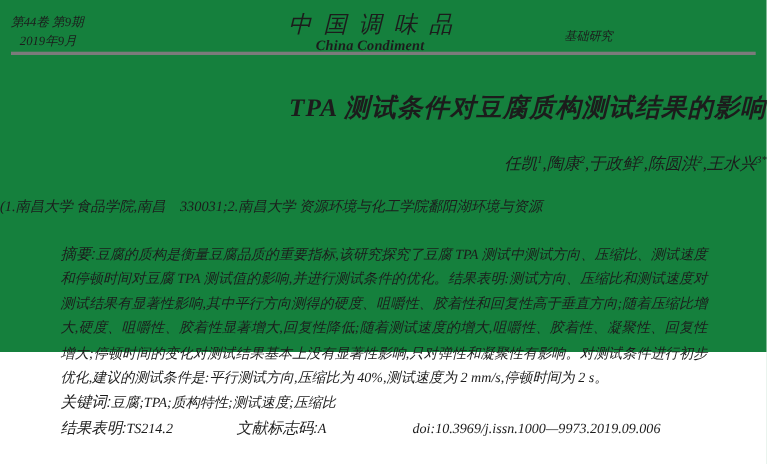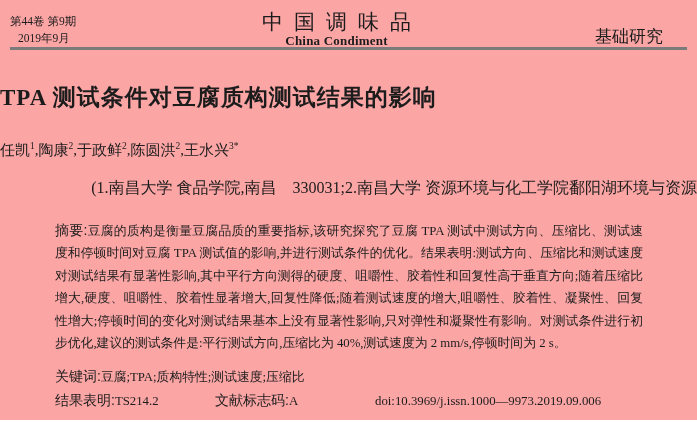--- a/index.html
+++ b/index.html
@@ -12,7 +12,7 @@
     overflow: hidden;
     position: relative;
   }
-  .page { width: 697px; height: 420px; background: #fca5a5; }
+  .page { width: 697px; height: 320px; background: #15803d; font-style: italic; }
 
   
   .hdr {

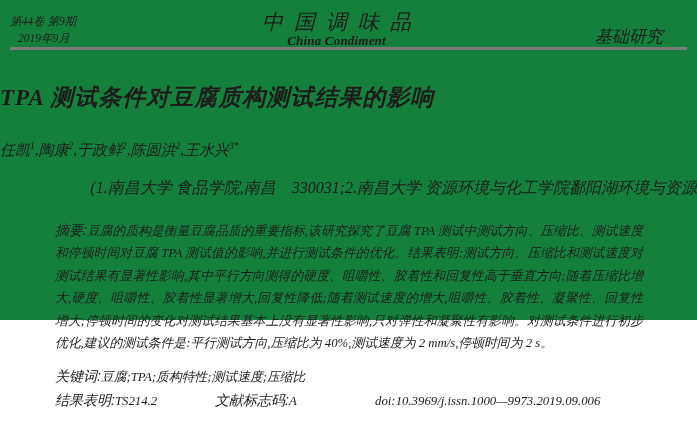--- a/index.html
+++ b/index.html
@@ -46,8 +46,8 @@
   }
   .hdr-right {
     width: 150px;
-    text-align: right;
-    font-size: 17px;
+    text-align: left;
+    font-size: 11px;
     padding-top: 12px;
     white-space: nowrap;
   }

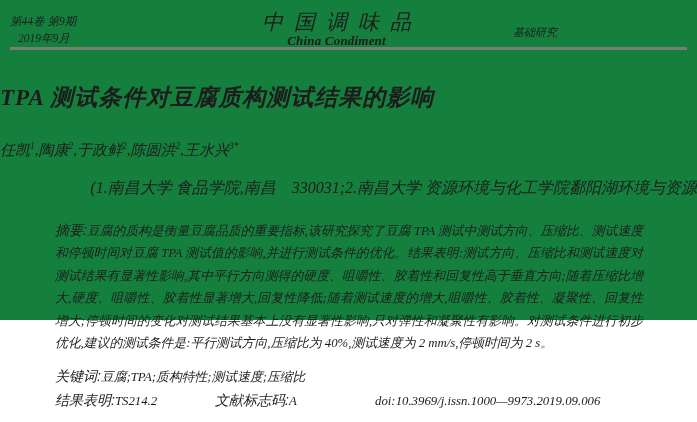--- a/index.html
+++ b/index.html
@@ -60,7 +60,7 @@
   
   .article-title {
     margin-top: 33px;
-    text-align: left;
+    text-align: right;
     font-size: 23px;
     font-weight: bold;
     letter-spacing: 1px;

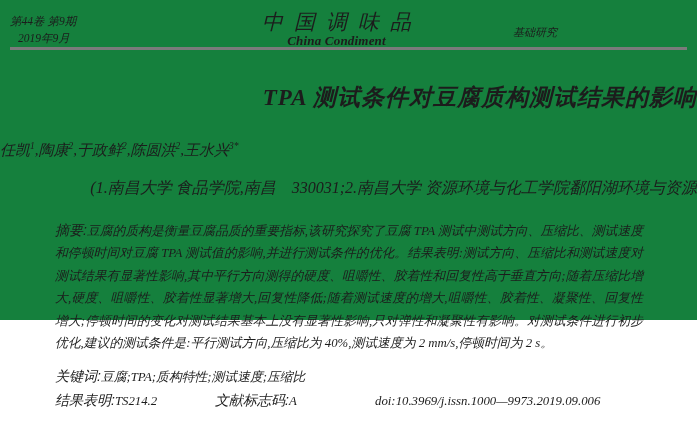--- a/index.html
+++ b/index.html
@@ -68,9 +68,10 @@
   }
   .authors {
     margin-top: 27px;
-    text-align: left;
+    text-align: right;
     font-size: 15px;
     line-height: 20px;
+    margin-left: 30px;
   }
   .authors sup {
     font-size: 9.5px;

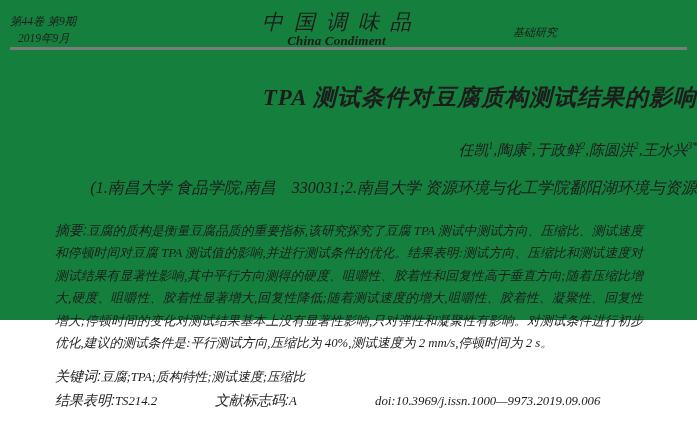--- a/index.html
+++ b/index.html
@@ -80,8 +80,8 @@
   }
   .affil {
     margin-top: 16px;
-    text-align: right;
-    font-size: 16px;
+    text-align: left;
+    font-size: 13px;
     line-height: 23px;
   }
 

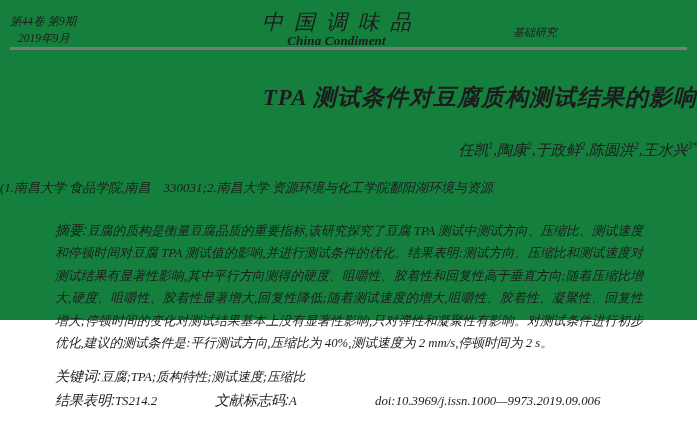--- a/index.html
+++ b/index.html
@@ -131,7 +131,7 @@
 
   <p class="body-block abstract"><span class="lbl">摘要:</span><span>豆腐的质构是衡量豆腐品质的重要指标,该研究探究了豆腐 TPA 测试中测试方向、压缩比、测试速度和停顿时间对豆腐 TPA 测试值的影响,并进行测试条件的优化。结果表明:测试方向、压缩比和测试速度对测试结果有显著性影响,其中平行方向测得的硬度、咀嚼性、胶着性和回复性高于垂直方向;随着压缩比增大,硬度、咀嚼性、胶着性显著增大,回复性降低;随着测试速度的增大,咀嚼性、胶着性、凝聚性、回复性增大;停顿时间的变化对测试结果基本上没有显著性影响,只对弹性和凝聚性有影响。对测试条件进行初步优化,建议的测试条件是:平行测试方向,压缩比为 40%,测试速度为 2 mm/s,停顿时间为 2 s。</span></p>
 
-  <p class="body-block keywords" style="margin-top:11px;"><span class="lbl">关键词:</span><span>豆腐;TPA;质构特性;测试速度;压缩比</span></p>
+  <p class="body-block keywords" style="margin-top:0;"><span class="lbl">关键词:</span><span>豆腐;TPA;质构特性;测试速度;压缩比</span></p>
 
   <p class="body-block meta-row" style="margin-top:0;">
     <span class="meta-group mg-1"><span class="lbl">结果表明:</span><span class="val">TS214.2</span></span><span class="meta-group mg-2"><span class="lbl">文献标志码:</span><span class="val">A</span></span><span class="meta-group"><span class="val">doi:</span><span class="val">10.3969/j.issn.1000—9973.2019.09.006</span></span>

